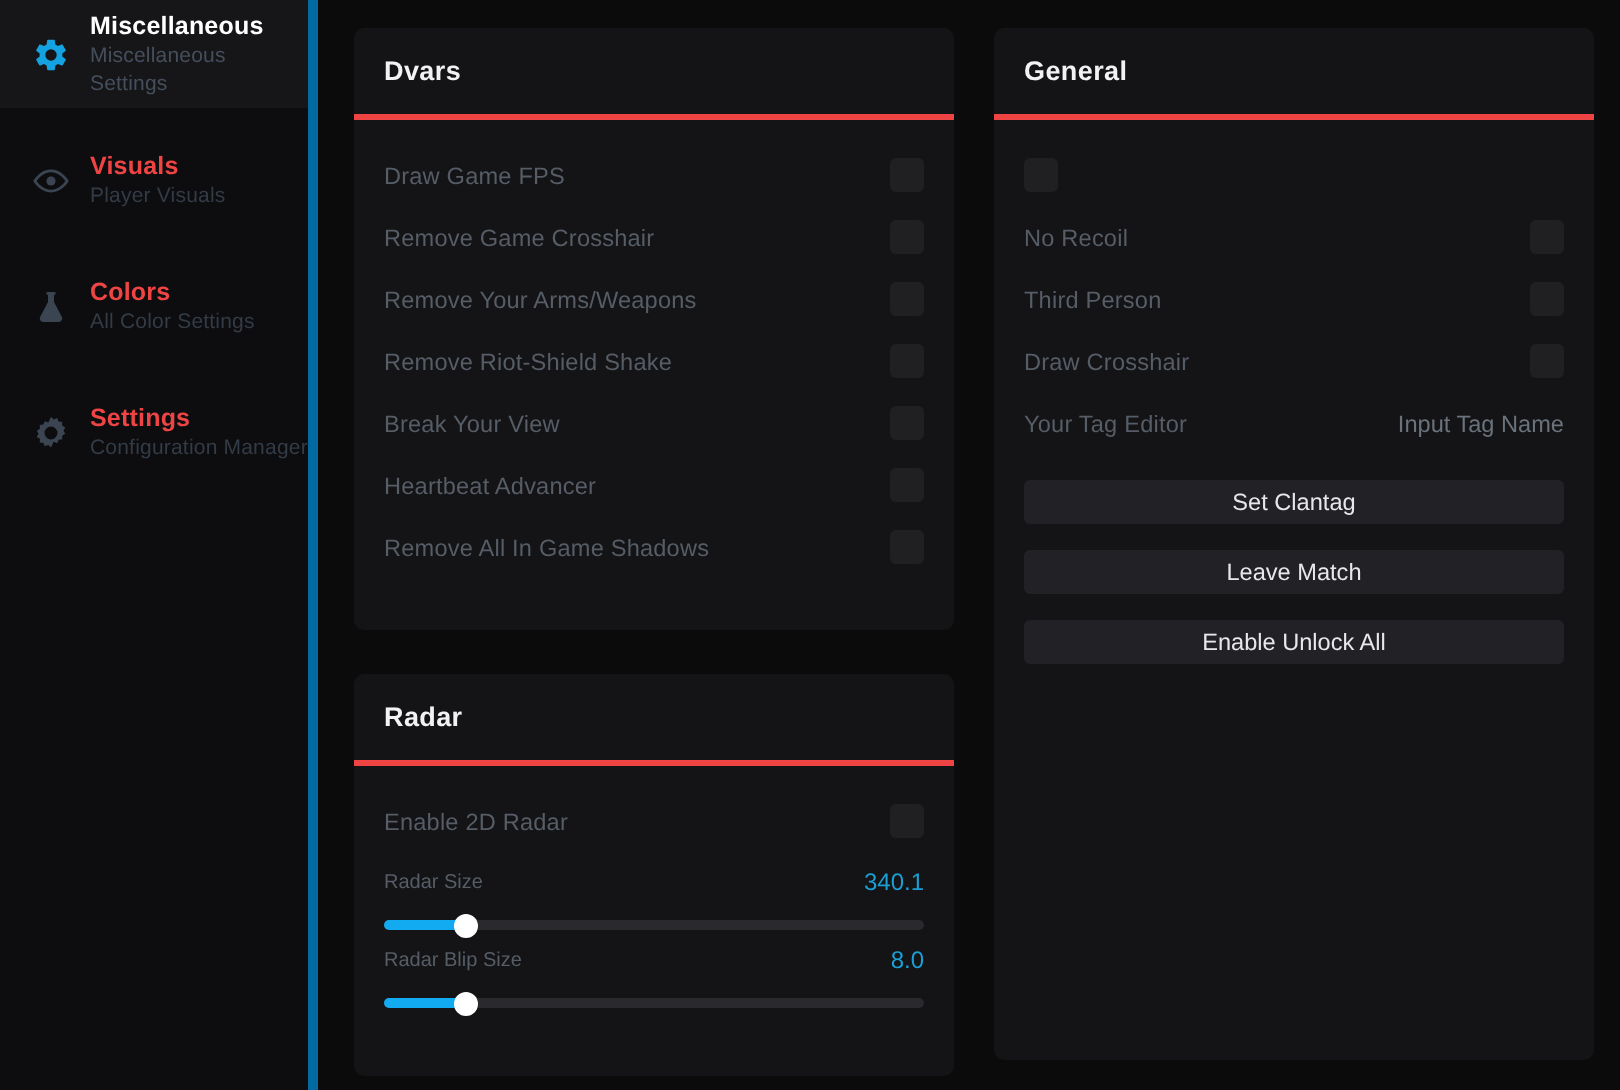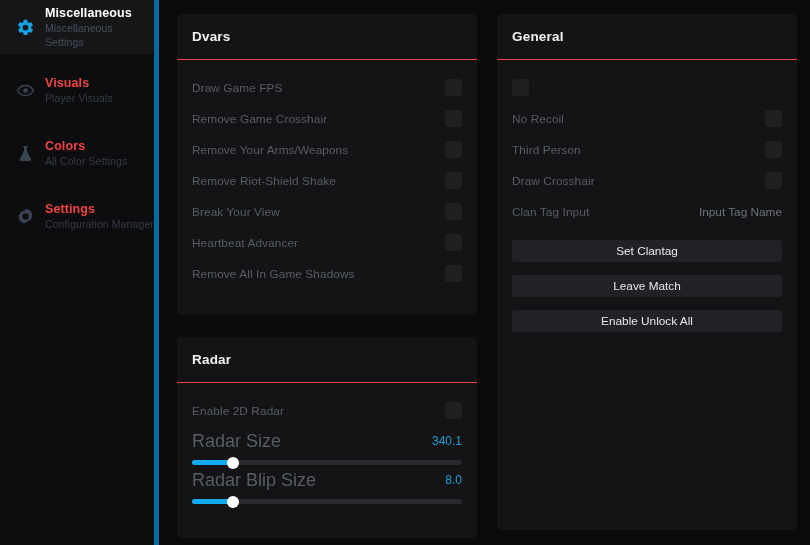--- a/index.html
+++ b/index.html
@@ -90,7 +90,7 @@
     display: flex;
     align-items: center;
     padding: 0 15px;
-    border-bottom: 1px solid #ef4444;
+    border-bottom: 3px solid #ef4444;
   }
   .panel-title {
     font-size: 13.5px;

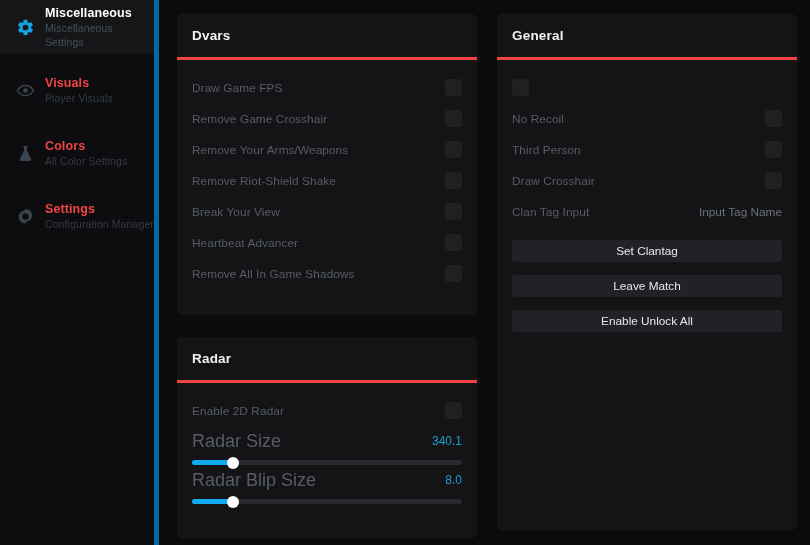--- a/index.html
+++ b/index.html
@@ -358,7 +358,7 @@
           </div>
 
           <div class="row">
-            <span class="row-label">Clan Tag Input</span>
+            <span class="row-label">Your Tag Editor</span>
             <input class="input-ghost" type="text" placeholder="Input Tag Name" style="">
           </div>
 

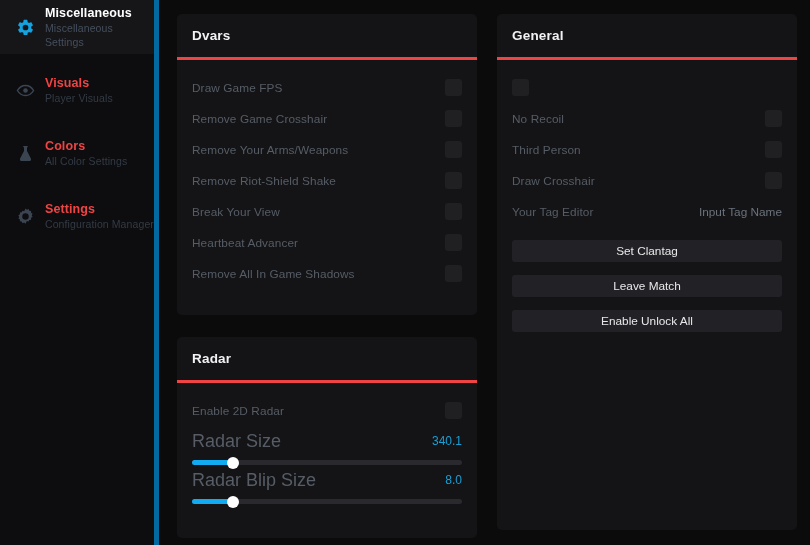--- a/index.html
+++ b/index.html
@@ -141,7 +141,7 @@
     justify-content: space-between;
     height: 22px;
   }
-  .slider-name { font-size: 18px; color: #565d66; }
+  .slider-name { font-size: 10px; color: #565d66; }
   .slider-value { font-size: 12px; color: #1a9fd4; font-weight: normal; }
   .track {
     position: relative;

